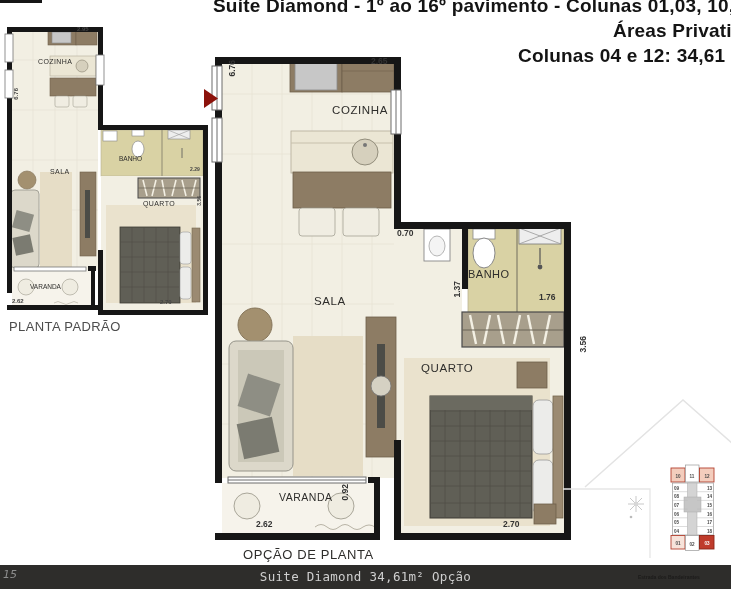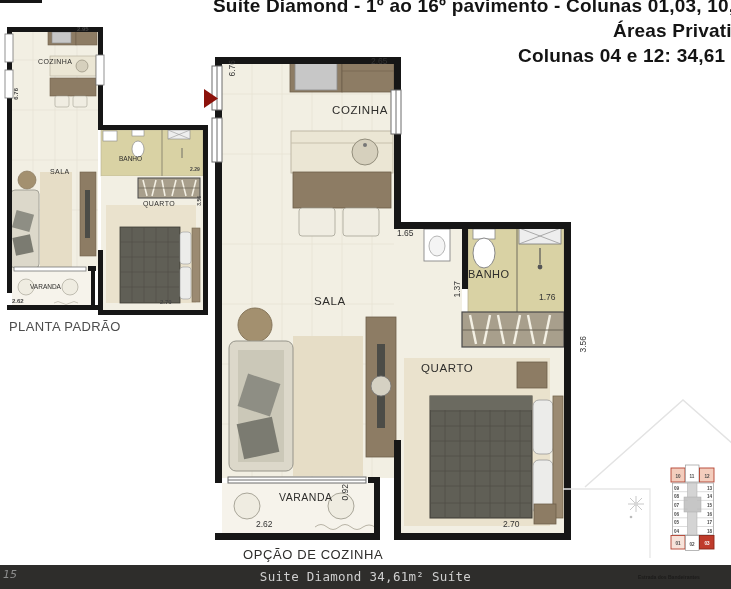--- a/index.html
+++ b/index.html
@@ -9,7 +9,7 @@
   .lbl{position:absolute;font-weight:normal;color:#2e2d2b;white-space:nowrap;}
   .room-m{font-size:11.5px;letter-spacing:.6px;}
   .room-s{font-size:7px;letter-spacing:.4px;}
-  .dim-m{position:absolute;font-size:8.5px;font-weight:400;color:#333;white-space:nowrap;text-align:right;}
+  .dim-m{position:absolute;font-size:8.5px;font-weight:700;color:#333;white-space:nowrap;text-align:right;}
   .dim-s{position:absolute;font-size:6px;font-weight:600;color:#444;white-space:nowrap;}
   .vert{writing-mode:vertical-rl;transform:rotate(180deg);}
   .cap-m{font-size:13px;letter-spacing:.6px;}

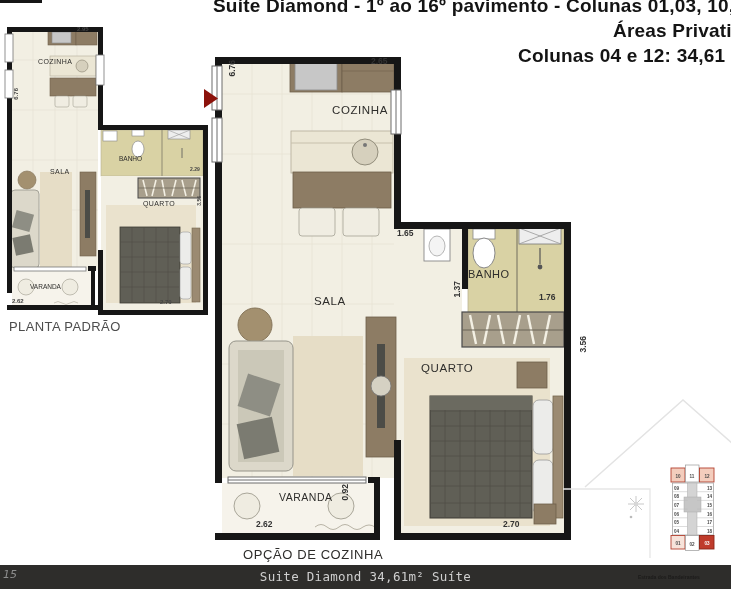--- a/index.html
+++ b/index.html
@@ -333,7 +333,7 @@
   <div class="lbl" style="left:279px;top:491px;font-size:10.5px;letter-spacing:.5px;">VARANDA</div>
   <div class="dim-m" style="left:371px;top:56px;">2.65</div>
   <div class="dim-m vert" style="left:227px;top:60px;">6.76</div>
-  <div class="dim-m" style="left:397px;top:228px;">1.65</div>
+  <div class="dim-m" style="left:397px;top:228px;">0.70</div>
   <div class="dim-m vert" style="left:452px;top:281px;">1.37</div>
   <div class="dim-m" style="left:539px;top:292px;">1.76</div>
   <div class="dim-m vert" style="left:578px;top:336px;">3.56</div>

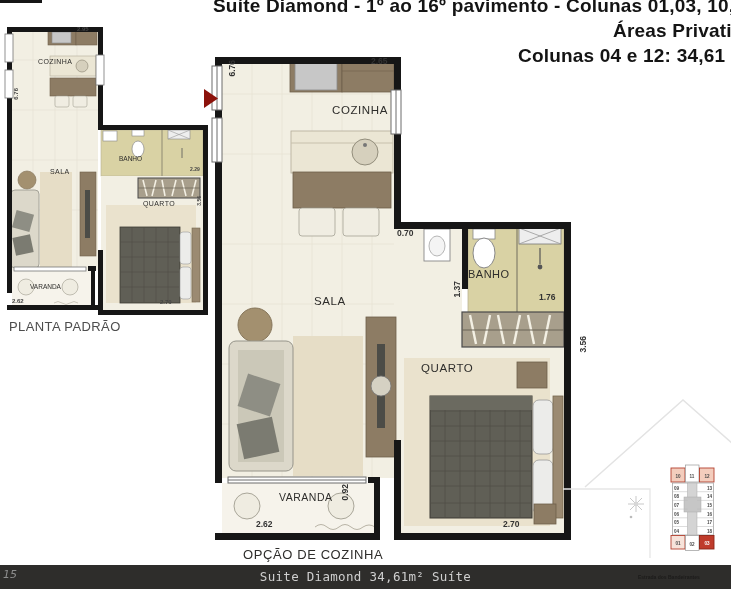--- a/index.html
+++ b/index.html
@@ -340,7 +340,7 @@
   <div class="dim-m vert" style="left:340px;top:484px;">0.92</div>
   <div class="dim-m" style="left:256px;top:519px;">2.62</div>
   <div class="dim-m" style="left:503px;top:519px;">2.70</div>
-  <div class="lbl cap-m" style="left:243px;top:547px;">OPÇÃO DE COZINHA</div>
+  <div class="lbl cap-m" style="left:243px;top:547px;">OPÇÃO DE PLANTA</div>
 
   <div id="footer-bar">
     <span id="page-num">15</span>

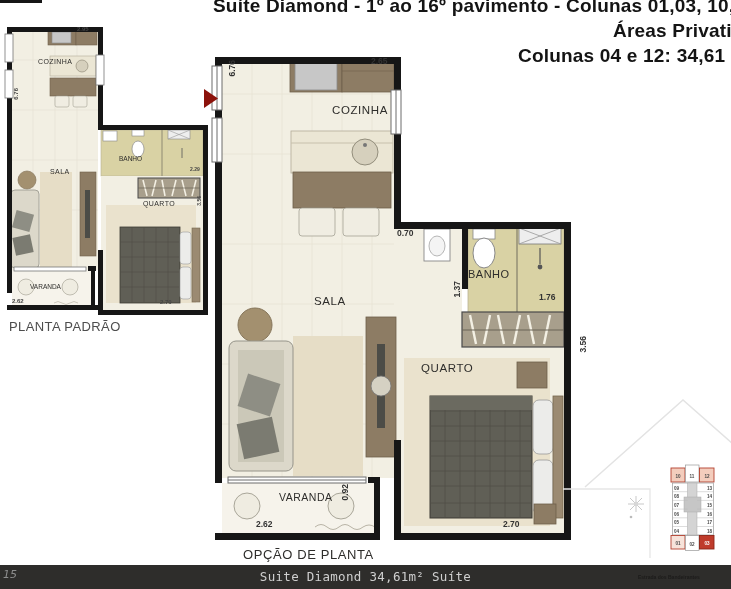--- a/index.html
+++ b/index.html
@@ -344,7 +344,7 @@
 
   <div id="footer-bar">
     <span id="page-num">15</span>
-    <div id="bar-title">Suite Diamond 34,61m² Suíte</div>
+    <div id="bar-title">Suite Diamond 34,61m² Opção</div>
     <span id="bar-watermark">Estrada dos Bandeirantes</span>
   </div>
 

